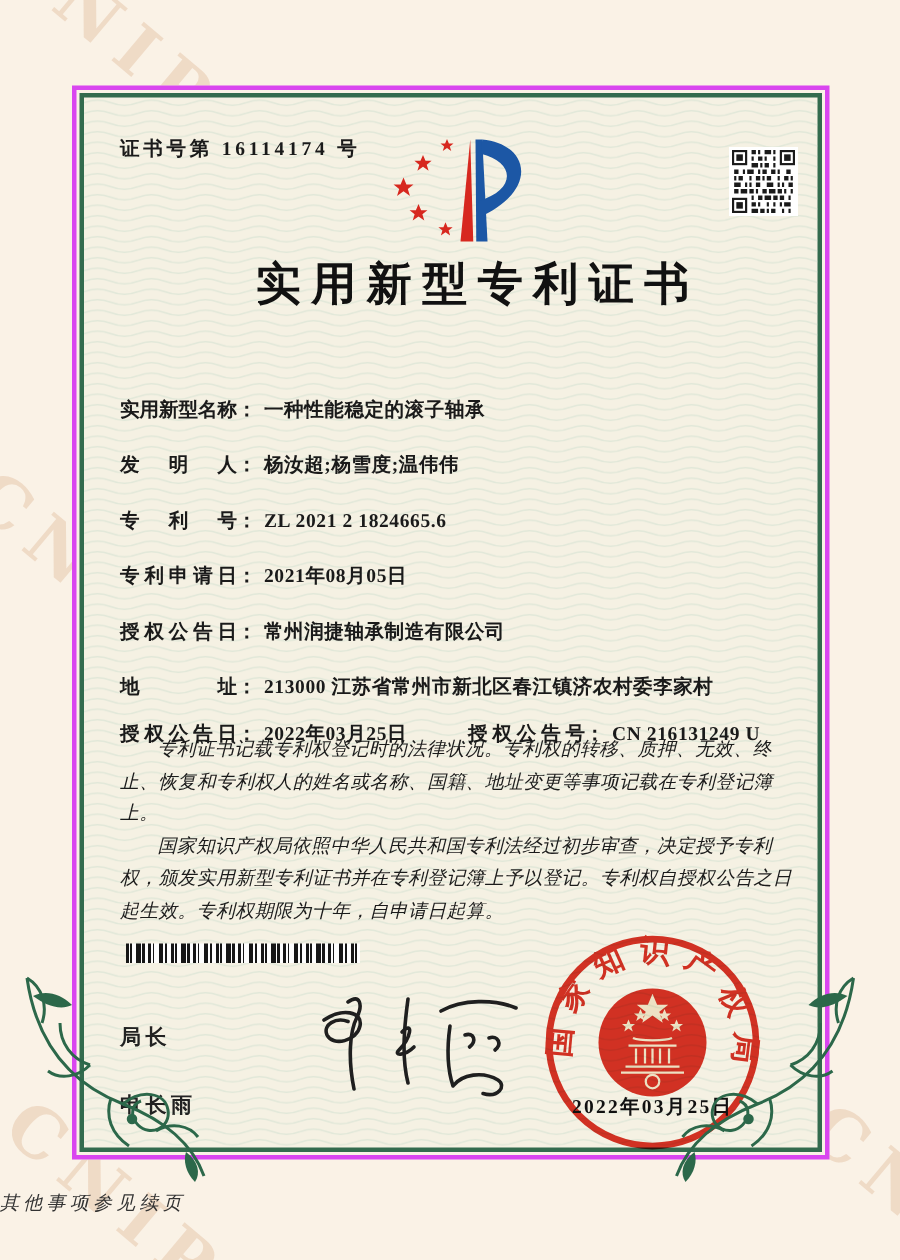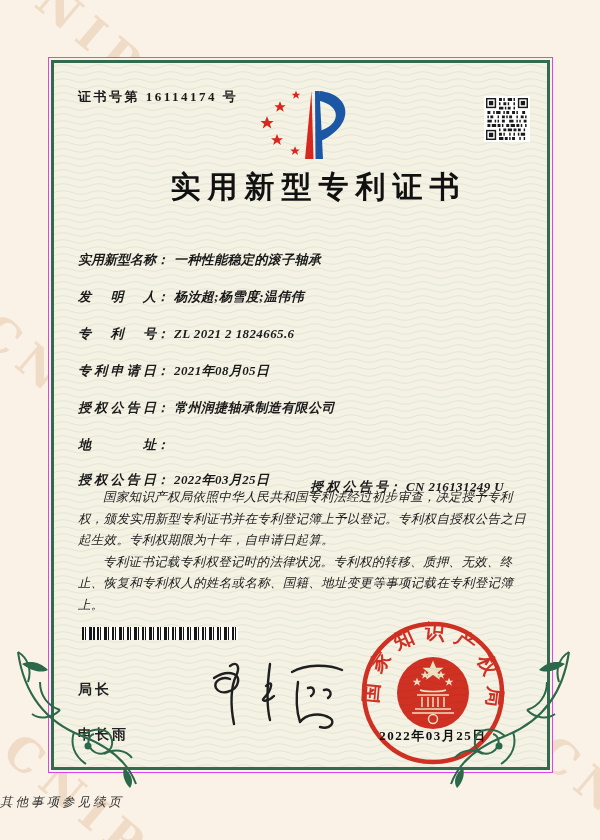--- a/index.html
+++ b/index.html
@@ -18,7 +18,7 @@
   }
   .frame {
     position:absolute; left:48px; top:57px; width:505px; height:716px;
-    border:1px solid #d946ef; padding:2px; z-index:2; background:#faf2e6;
+    border:3px solid #d946ef; padding:2px; z-index:2; background:#faf2e6;
   }
   .frame-inner {
     position:relative; width:100%; height:100%;

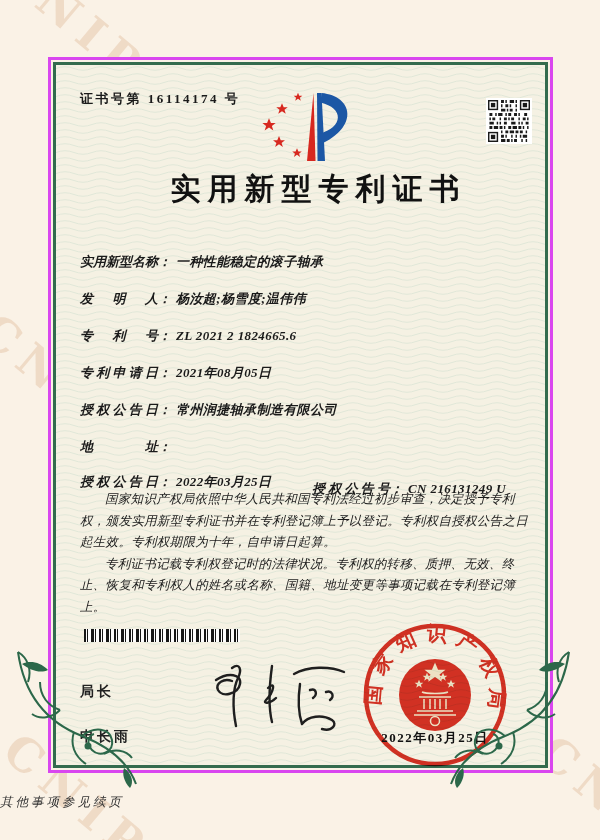--- a/index.html
+++ b/index.html
@@ -34,7 +34,7 @@
            font-size:30px; font-weight:bold; letter-spacing:7px; color:#111;padding-left:36px; }
 
   .fields { position:absolute; left:24px; top:179px; width:458px; font-size:13px; font-weight:600; }
-  .f-row { height:37px; display:flex; align-items:center; line-height:1.25;font-style:italic; }
+  .f-row { height:37px; display:flex; align-items:flex-end; line-height:1.25; }
   .f-row.double { height:auto; }
   .f-pair { display:flex; width:232px; }
   .f-pair.grow { width:auto; flex:1;margin-top:15px; }

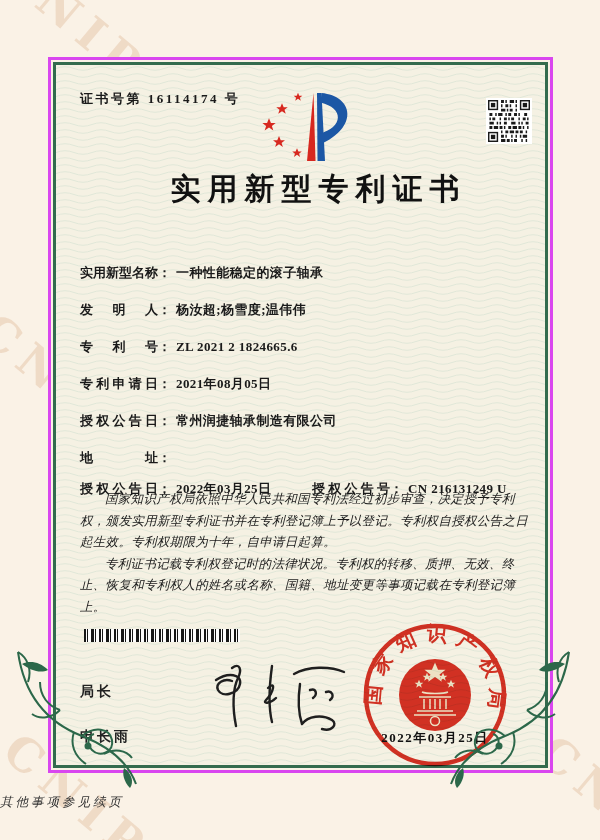--- a/index.html
+++ b/index.html
@@ -171,6 +171,7 @@
         <div class="f-row">
           <span class="f-label">地址</span>
             <span class="f-colon">：</span>
+          <span class="f-value">213000 江苏省常州市新北区春江镇济农村委李家村</span>
         </div>
         <div class="f-row double">
           <span class="f-pair">

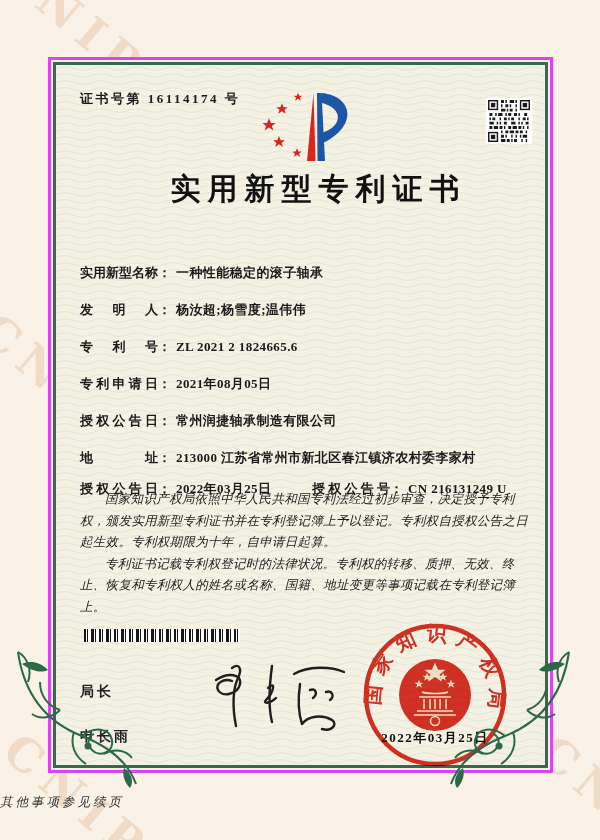--- a/index.html
+++ b/index.html
@@ -188,8 +188,8 @@
       </div>
 
       <div class="paras">
+        <p>专利证书记载专利权登记时的法律状况。专利权的转移、质押、无效、终止、恢复和专利权人的姓名或名称、国籍、地址变更等事项记载在专利登记簿上。</p>
         <p>国家知识产权局依照中华人民共和国专利法经过初步审查，决定授予专利权，颁发实用新型专利证书并在专利登记簿上予以登记。专利权自授权公告之日起生效。专利权期限为十年，自申请日起算。</p>
-        <p>专利证书记载专利权登记时的法律状况。专利权的转移、质押、无效、终止、恢复和专利权人的姓名或名称、国籍、地址变更等事项记载在专利登记簿上。</p>
       </div>
 
       <div class="barcode"></div>

